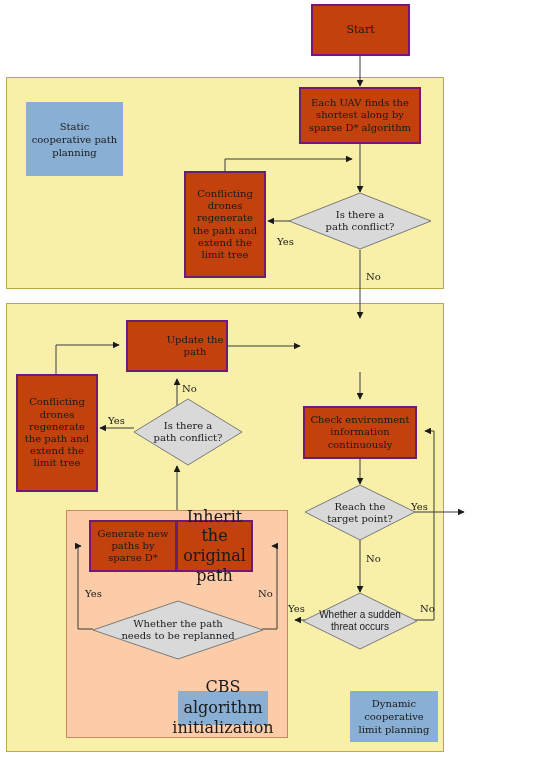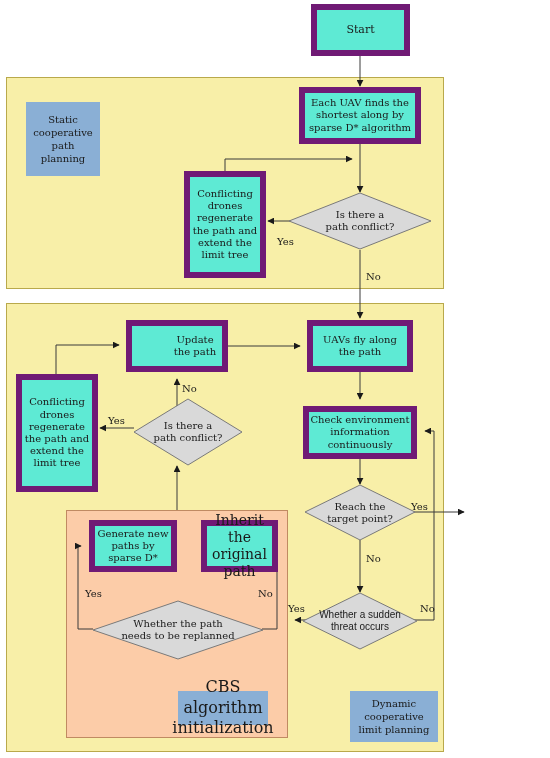--- a/index.html
+++ b/index.html
@@ -38,8 +38,8 @@
   .node {
     position: absolute;
     box-sizing: border-box;
-    background: #5eead4;
-    border: 6px solid #701a75;
+    background: #c2410c;
+    border: 2px solid #701a75;
     display: flex;
     align-items: center;
     justify-content: center;

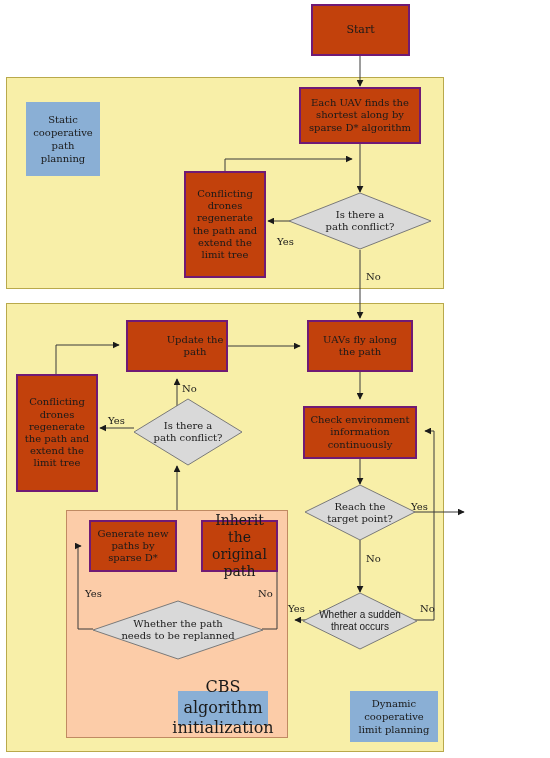--- a/index.html
+++ b/index.html
@@ -172,7 +172,7 @@
 extend the
 limit tree</div>
 
-  <div class="legend" style="left:26px; top:102px; width:74px; height:74px; font-size:10px;">Static
+  <div class="legend" style="left:26px; top:102px; width:97px; height:74px; font-size:10px;">Static
 cooperative path
 planning</div>
 

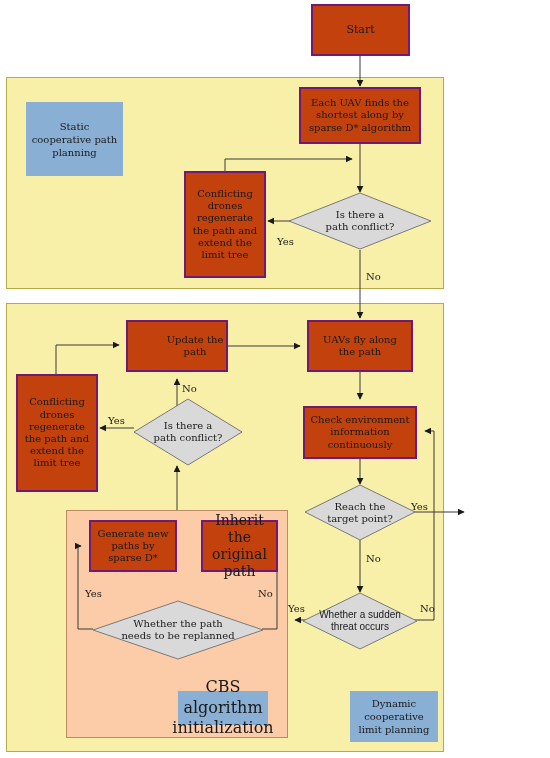--- a/index.html
+++ b/index.html
@@ -178,8 +178,6 @@
 
   <div class="node" style="left:126px; top:320px; width:102px; height:52px; font-size:10px;padding-left:36px;">Update the path</div>
 
-  <div class="node" style="left:307px; top:320px; width:106px; height:52px; font-size:10px;">UAVs fly along
-the path</div>
 
   <div class="diamond-wrap" style="left:133px; top:398px; width:110px; height:68px;">
     <svg width="110" height="68" viewBox="0 0 110 68">

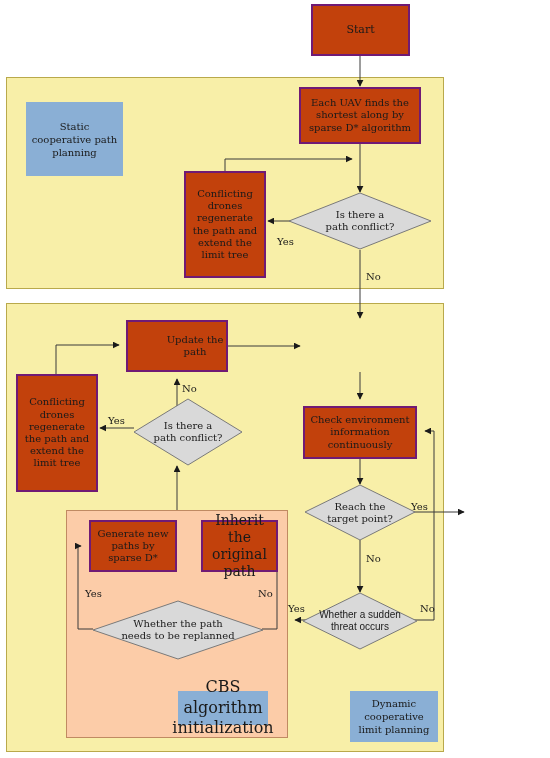--- a/index.html
+++ b/index.html
@@ -219,7 +219,7 @@
 paths by
 sparse D*</div>
 
-  <div class="node" style="left:201px; top:520px; width:77px; height:52px; font-size:14px;">Inherit the
+  <div class="node" style="left:176px; top:520px; width:77px; height:52px; font-size:16px;">Inherit the
 original
 path</div>
 

